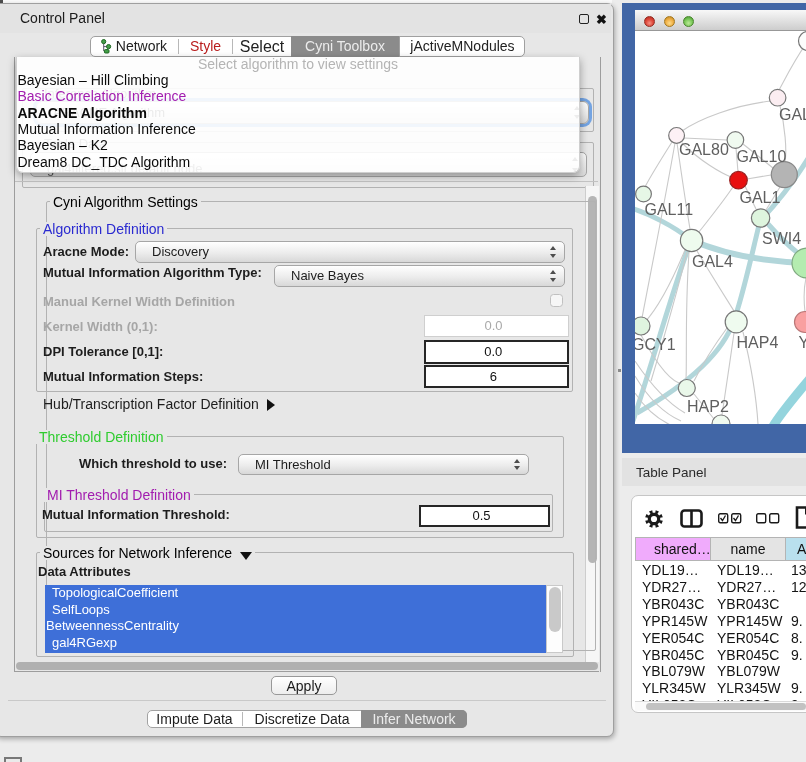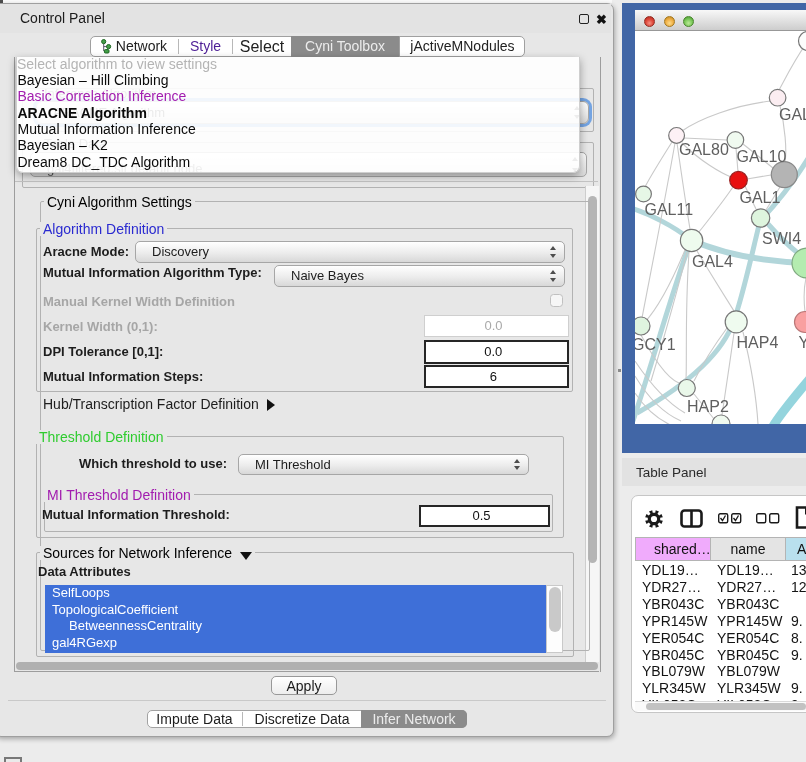--- a/index.html
+++ b/index.html
@@ -131,7 +131,7 @@
       <rect x="3.4" y="10.6" width="4.6" height="3.4" rx="1" fill="#45a049" stroke="#1e6823" stroke-width="1"></rect>
     </svg> Network</div>
 <div class="sep" style="left:178px;top:39px;height:15px"></div>
-<div class="seg" style="left:179px;top:36px;width:53px;height:27px;line-height:21px;font-size:14px;color:#4c1d95">Style</div>
+<div class="seg" style="left:179px;top:36px;width:53px;height:27px;line-height:21px;font-size:14px;color:#b91c1c">Style</div>
 <div class="sep" style="left:232px;top:39px;height:15px"></div>
 <div class="seg" style="left:233px;top:36px;width:58px;height:21px;line-height:21px;font-size:16px;color:#222">Select</div>
 <div class="seg dark" style="left:291px;top:36px;width:108px;height:21px;line-height:21px;font-size:14px">Cyni Toolbox</div>

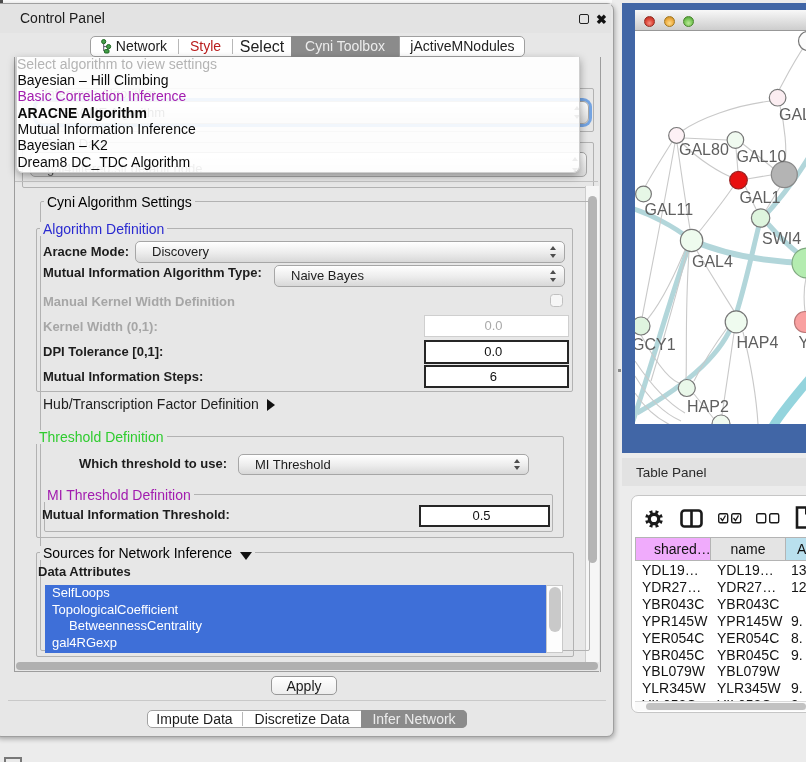--- a/index.html
+++ b/index.html
@@ -138,7 +138,7 @@
 <div class="seg" style="left:399px;top:36px;width:126px;height:21px;line-height:21px;font-size:14px;color:#222;border-left:1px solid #a0a0a0;box-sizing:border-box">jActiveMNodules</div>
 
 <div class="abs" style="left:16px;top:57px;width:564px;height:116px;background:rgba(255,255,255,0.9);border:1px solid #cfcfcf;border-top:none;border-radius:0 0 7px 7px;box-shadow:0 3px 9px rgba(0,0,0,0.35);box-sizing:border-box;font-size:14px">
- <div class="abs" style="left:0;top:-1.5px;width:100%;height:16px;line-height:16px;text-align:left;color:#b4b4b4">Select algorithm to view settings</div>
+ <div class="abs" style="left:0;top:-1.5px;width:100%;height:16px;line-height:16px;text-align:center;color:#b4b4b4">Select algorithm to view settings</div>
  <div class="abs" style="left:0.5px;top:15px;height:16px;line-height:16px;color:#0a0a0a">Bayesian – Hill Climbing</div>
  <div class="abs" style="left:0.5px;top:31.3px;height:16px;line-height:16px;color:#a21caf">Basic Correlation Inference</div>
  <div class="abs" style="left:0.5px;top:47.6px;height:16px;line-height:16px;color:#0a0a0a;font-weight:bold">ARACNE Algorithm</div>

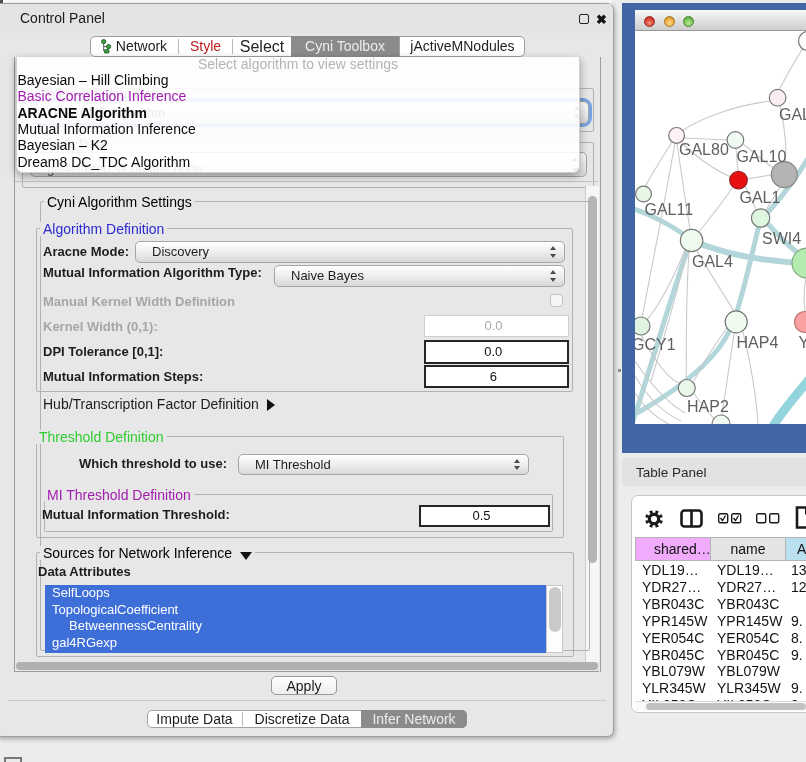--- a/index.html
+++ b/index.html
@@ -57,7 +57,7 @@
 <div class="abs" style="left:585px;top:186px;width:14px;height:476px;background:#f6f6f6;border-left:1px solid #cdcdcd;box-sizing:border-box"></div>
 <div class="abs" style="left:587.5px;top:196px;width:9px;height:367px;background:#b5b5b5;border-radius:4.5px"></div>
 
-<div class="grp" style="left:40px;top:201px;width:550px;height:450px">
+<div class="grp" style="left:46px;top:201px;width:550px;height:450px">
     <span>Cyni Algorithm Settings</span>
   </div>
 <div class="grp" style="left:36px;top:228px;width:536.5px;height:163.5px">

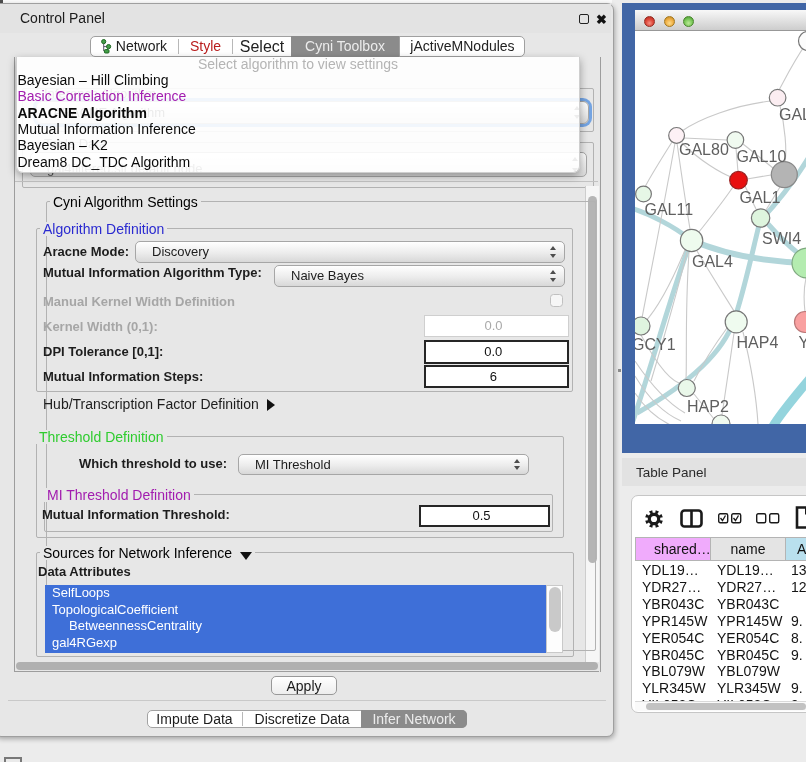--- a/index.html
+++ b/index.html
@@ -103,8 +103,8 @@
   </div>
 <div class="lb" style="left:38px;top:564px">Data Attributes</div>
 <div class="abs" style="left:45px;top:585px;width:501px;height:68px;background:#3e6fd8;color:#fff;font-size:13px;overflow:hidden" id="dlist">
+    <div style="padding-left:7px;height:16.6px;line-height:16.6px">TopologicalCoefficient</div>
     <div style="padding-left:7px;height:16.6px;line-height:16.6px">SelfLoops</div>
-    <div style="padding-left:7px;height:16.6px;line-height:16.6px">TopologicalCoefficient</div>
     <div style="padding-left:24px;height:16.6px;line-height:16.6px">BetweennessCentrality</div>
     <div style="padding-left:7px;height:16.6px;line-height:16.6px">gal4RGexp</div>
   </div>

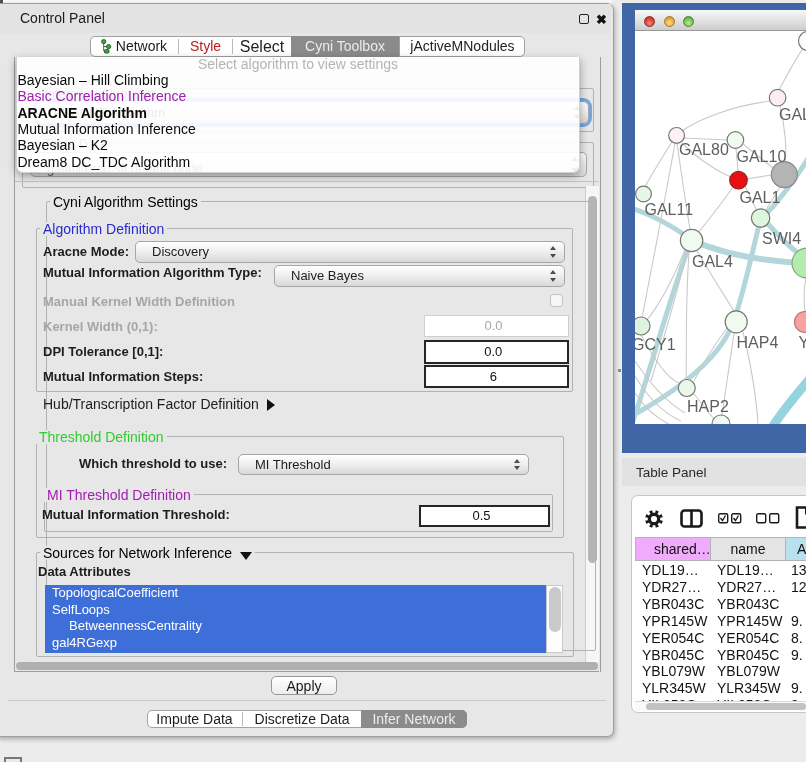--- a/index.html
+++ b/index.html
@@ -105,7 +105,7 @@
 <div class="abs" style="left:45px;top:585px;width:501px;height:68px;background:#3e6fd8;color:#fff;font-size:13px;overflow:hidden" id="dlist">
     <div style="padding-left:7px;height:16.6px;line-height:16.6px">TopologicalCoefficient</div>
     <div style="padding-left:7px;height:16.6px;line-height:16.6px">SelfLoops</div>
-    <div style="padding-left:24px;height:16.6px;line-height:16.6px">BetweennessCentrality</div>
+    <div style="padding-left:1px;height:16.6px;line-height:16.6px">BetweennessCentrality</div>
     <div style="padding-left:7px;height:16.6px;line-height:16.6px">gal4RGexp</div>
   </div>
 <div class="abs" style="left:546px;top:585px;width:17px;height:68px;background:#fdfdfd;border:1px solid #c9c9c9;box-sizing:border-box"></div>

